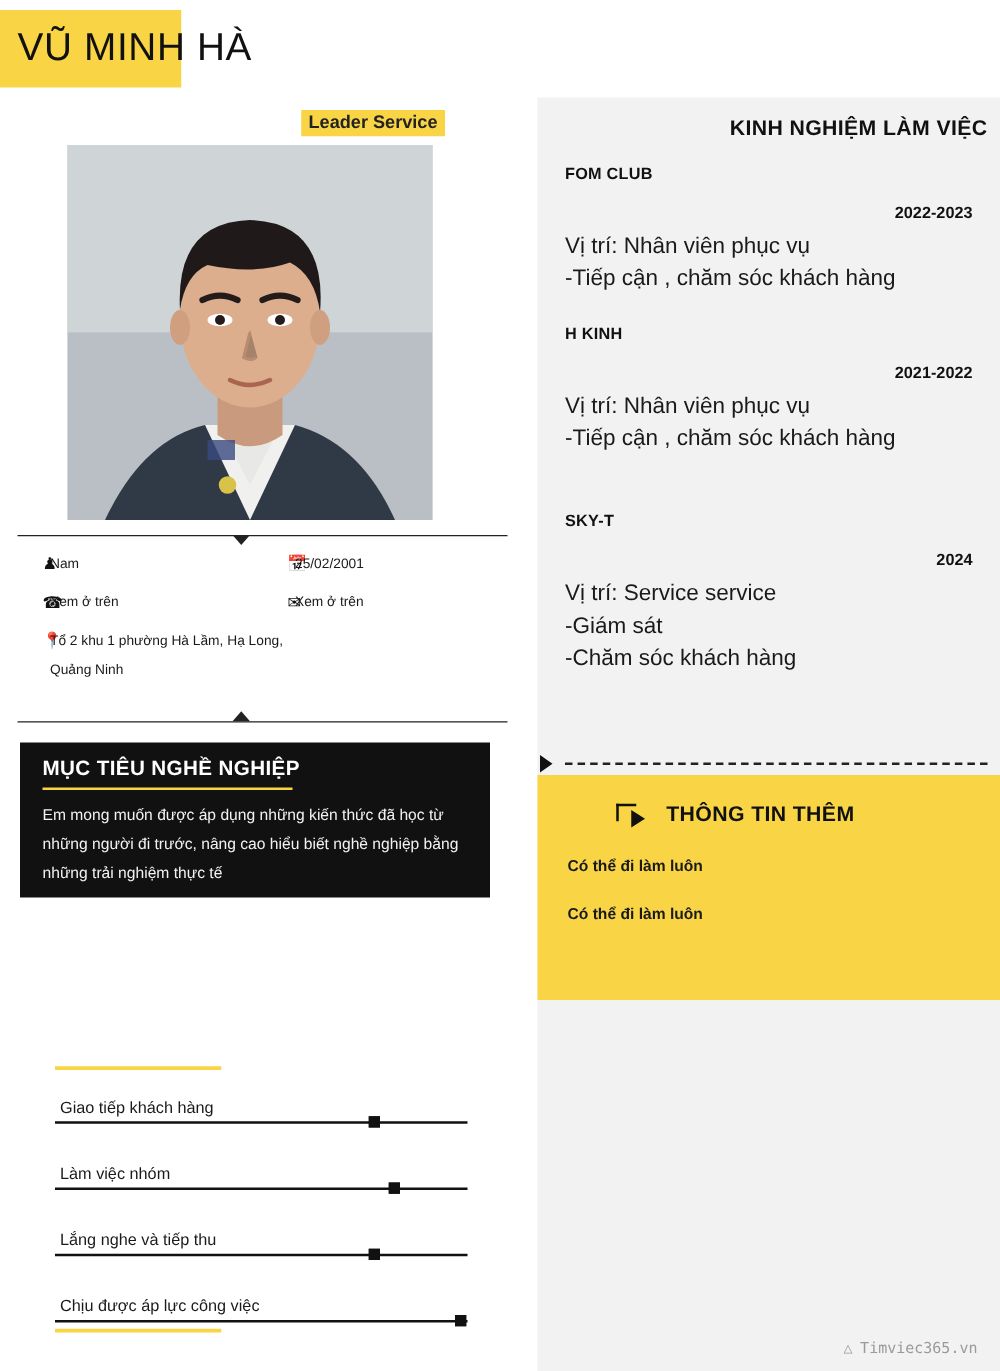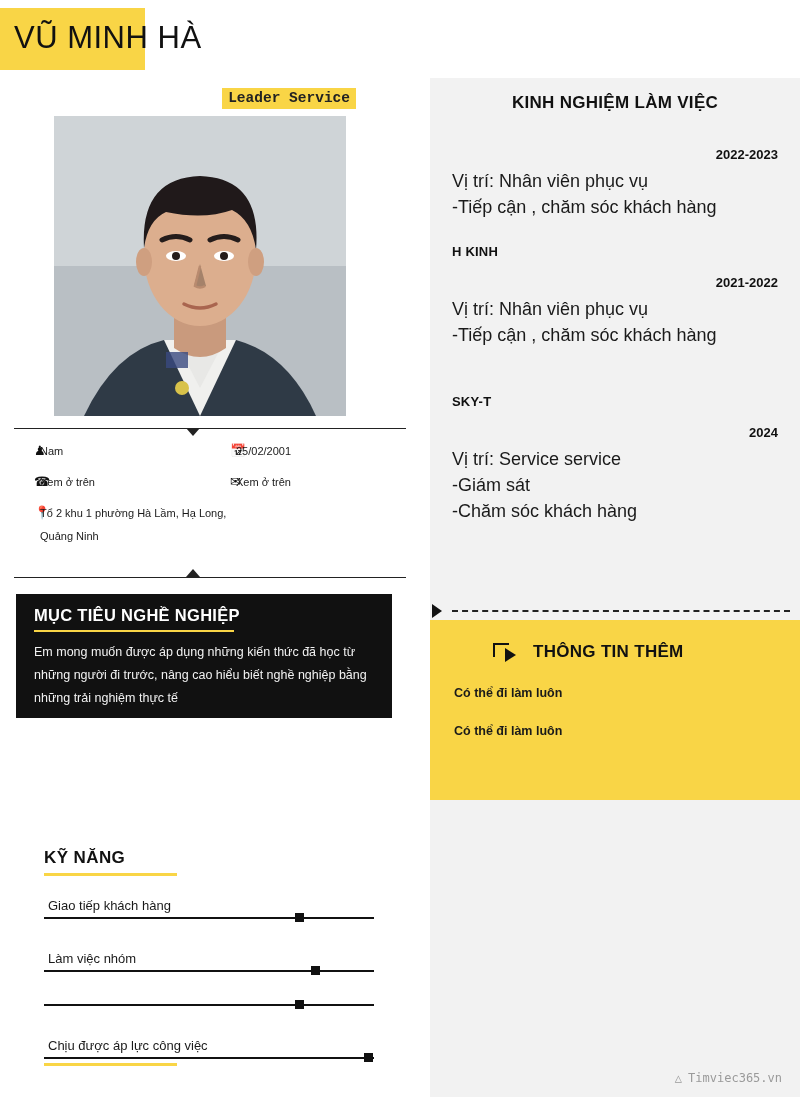--- a/index.html
+++ b/index.html
@@ -30,7 +30,7 @@
   .title-tag {
     position: absolute; right: 64px; top: 10px;
     background: #f9d546; padding: 2px 6px 3px 6px;
-    font-size: 14.5px; font-weight: bold; color: #222; font-family: Liberation Mono, monospace;
+    font-size: 14.5px; font-weight: bold; color: #222;
   }
 
   .photo {

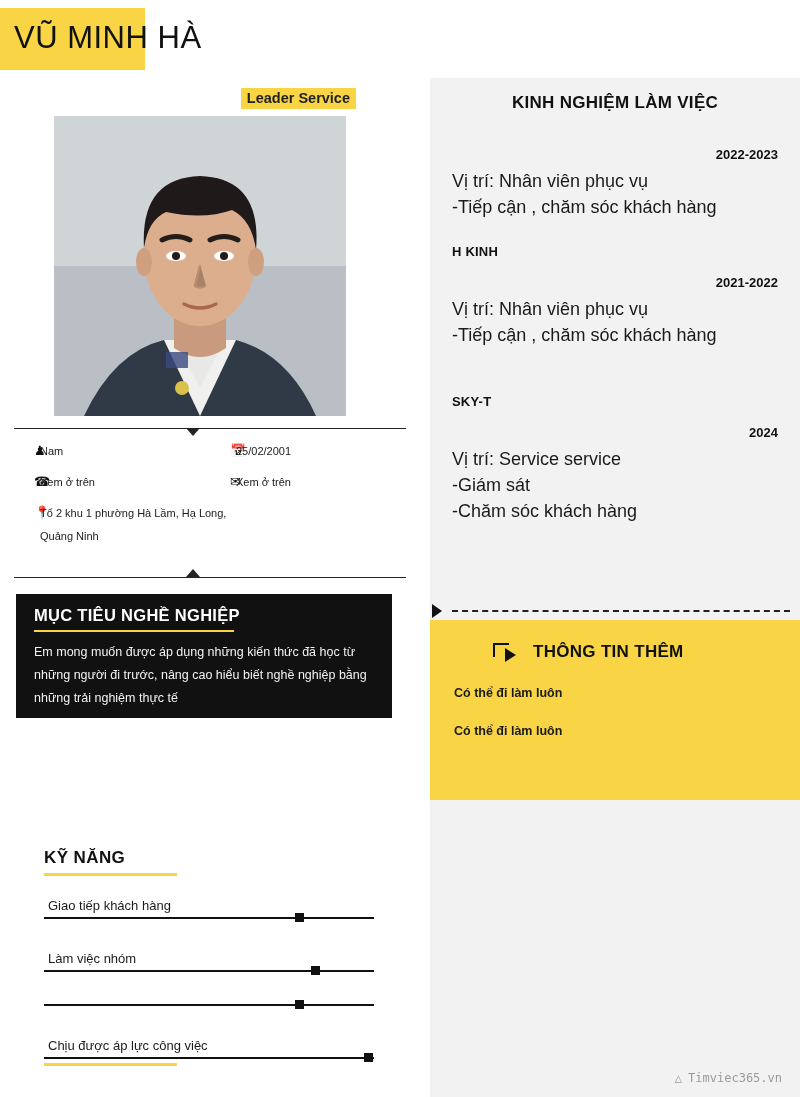--- a/index.html
+++ b/index.html
@@ -99,7 +99,7 @@
     width: 370px; height: 1019px;
     background: #f2f2f2;
   }
-  .exp-head { position: relative; margin: 12px 0 0 0; text-align: center; }
+  .exp-head { position: relative; margin: 12px 0 0 0; text-align: right; }
   .exp-head-hl {
     display: inline-block; position: relative;
     font-size: 17px; font-weight: bold; letter-spacing: .3px; color: #111;

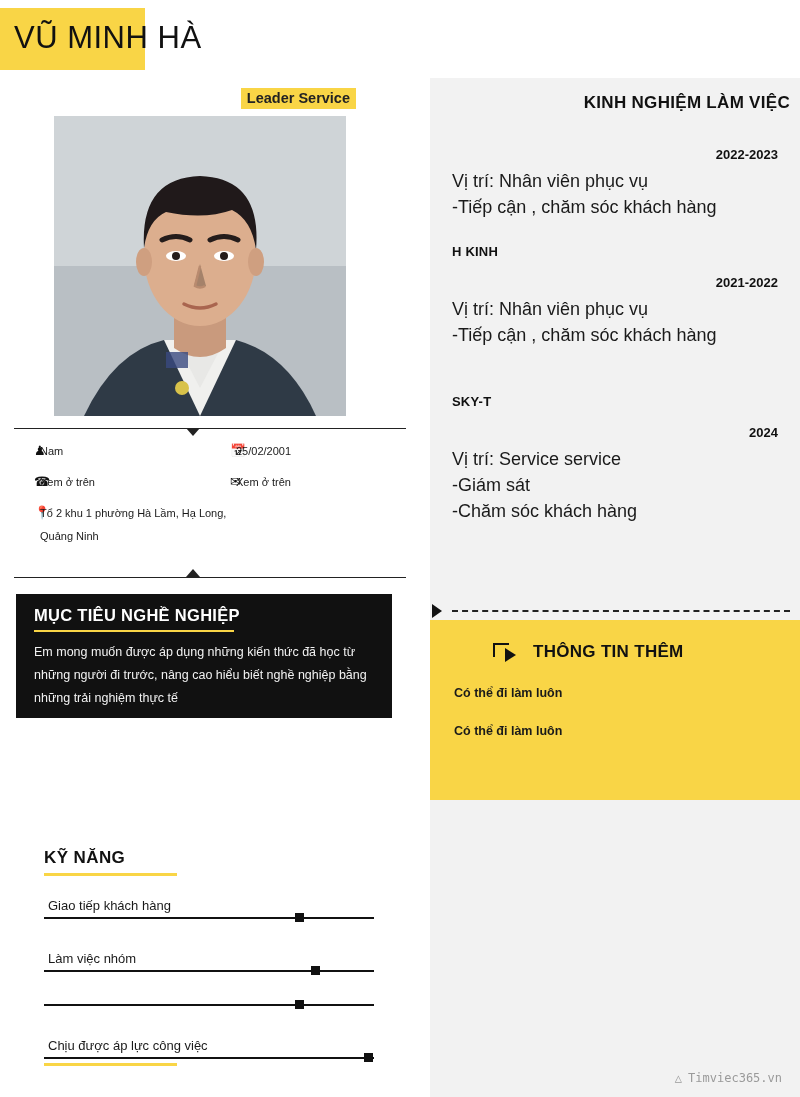--- a/index.html
+++ b/index.html
@@ -287,6 +287,7 @@
     <div class="exp-list">
 
       <div class="job">
+        <div class="job-title">FOM CLUB</div>
         <div class="job-date">2022-2023</div>
         <div class="job-lines">
           <div class="job-line">Vị trí: Nhân viên phục vụ</div>

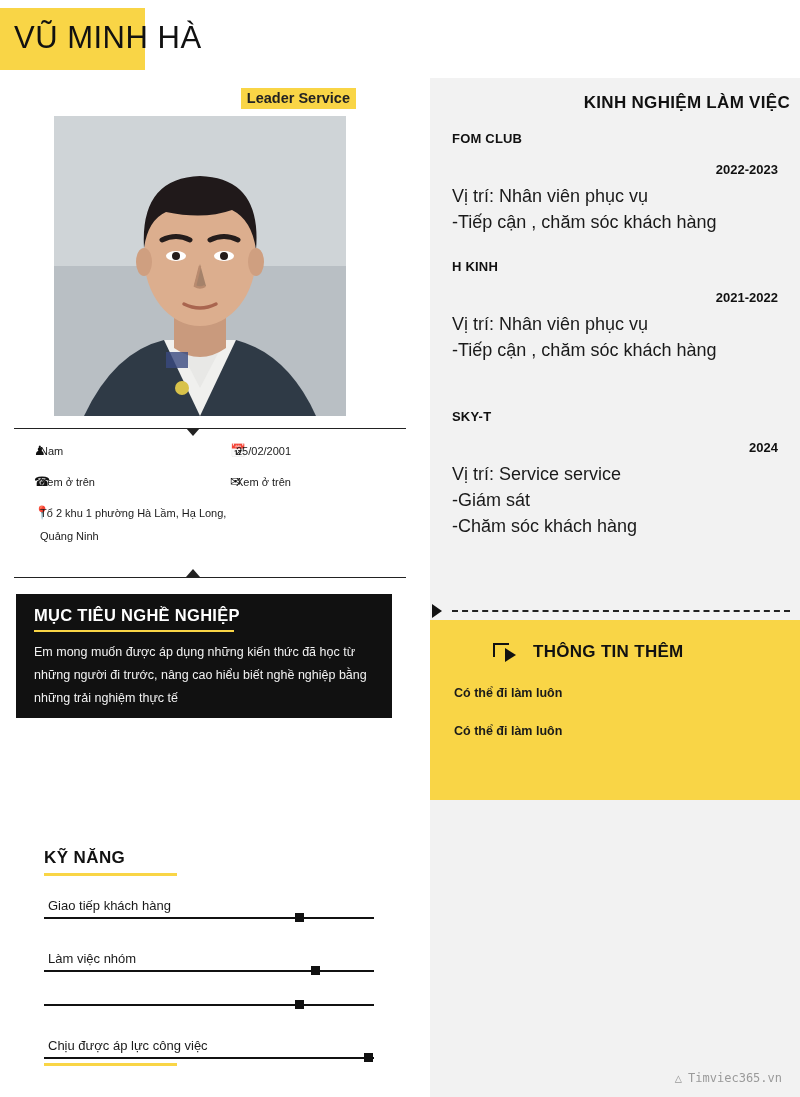--- a/index.html
+++ b/index.html
@@ -243,7 +243,6 @@
     </div>
 
     <div class="skills">
-      <div class="sec-title">KỸ NĂNG</div>
       <div class="sec-rule"></div>
       <div style="height:22px"></div>
       <div class="skill">

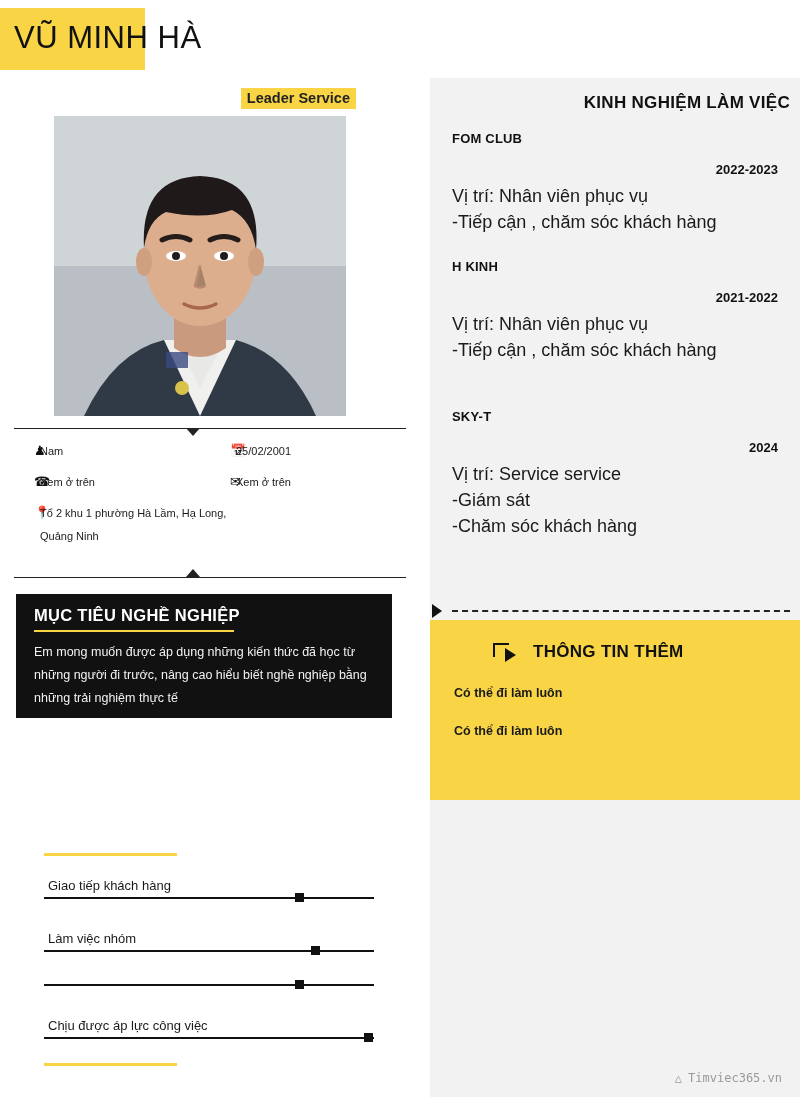--- a/index.html
+++ b/index.html
@@ -258,6 +258,7 @@
           </div>
       </div>
       <div class="skill">
+        <div class="skill-label">Lắng nghe và tiếp thu</div>
         <div class="skill-bar">
             <span class="skill-knob" style="left:76%"></span>
           </div>

